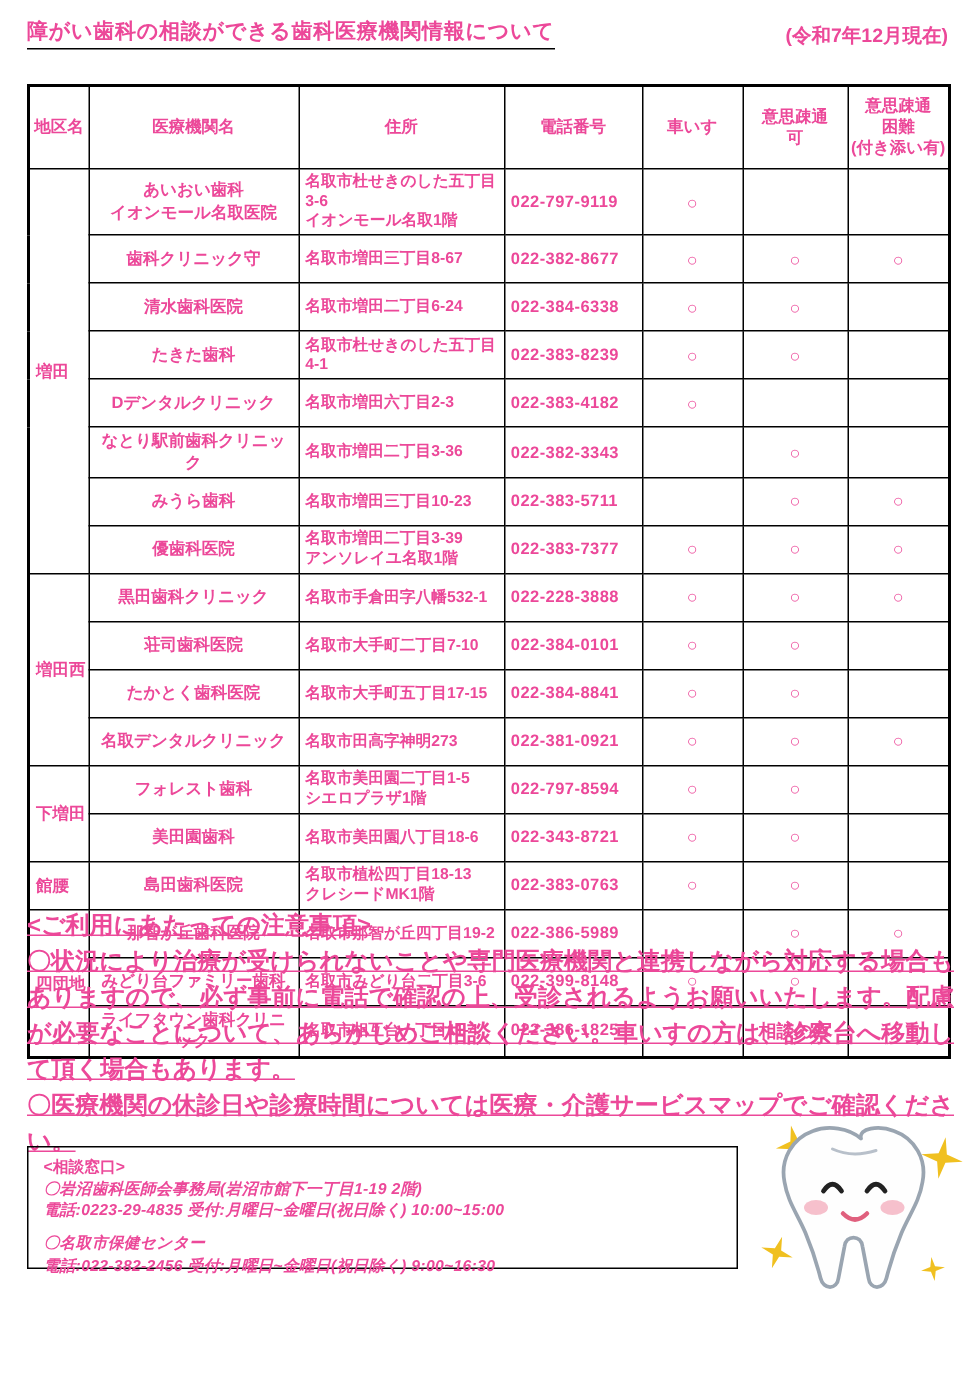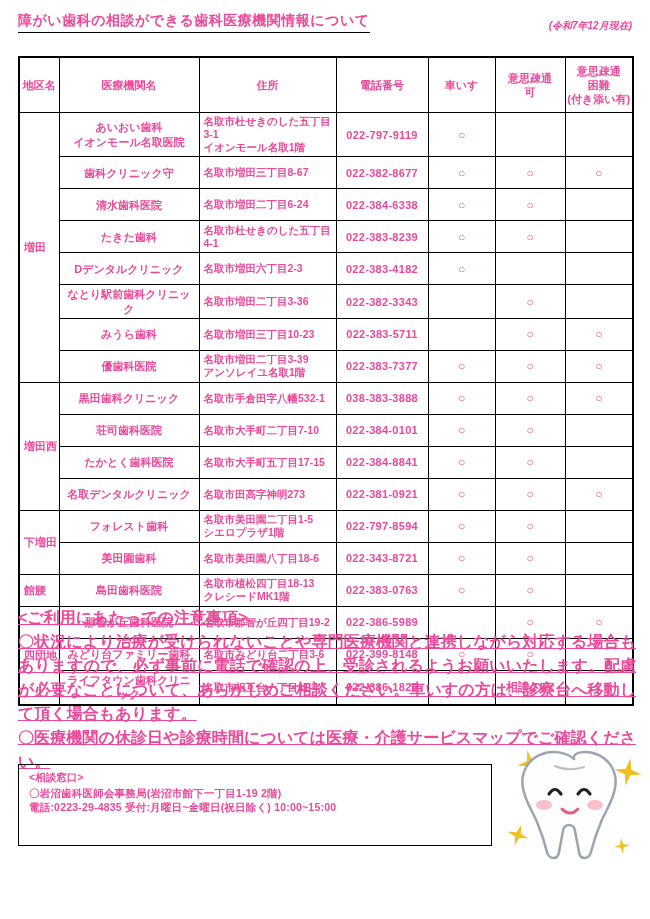--- a/index.html
+++ b/index.html
@@ -14,7 +14,7 @@
   
   .title-row{position:absolute;left:18px;top:12px;width:614px;display:flex;justify-content:space-between;align-items:flex-end;}
   .doc-title{font-size:14px;font-weight:bold;border-bottom:1.5px solid #000;padding-bottom:2px;letter-spacing:.5px;}
-  .date-note{font-size:10px;font-weight:bold;white-space:nowrap;font-style:italic;}
+  .date-note{font-size:13px;font-weight:bold;white-space:nowrap;}
   
   table.clinics{
     position:absolute;left:18px;top:56px;width:614px;

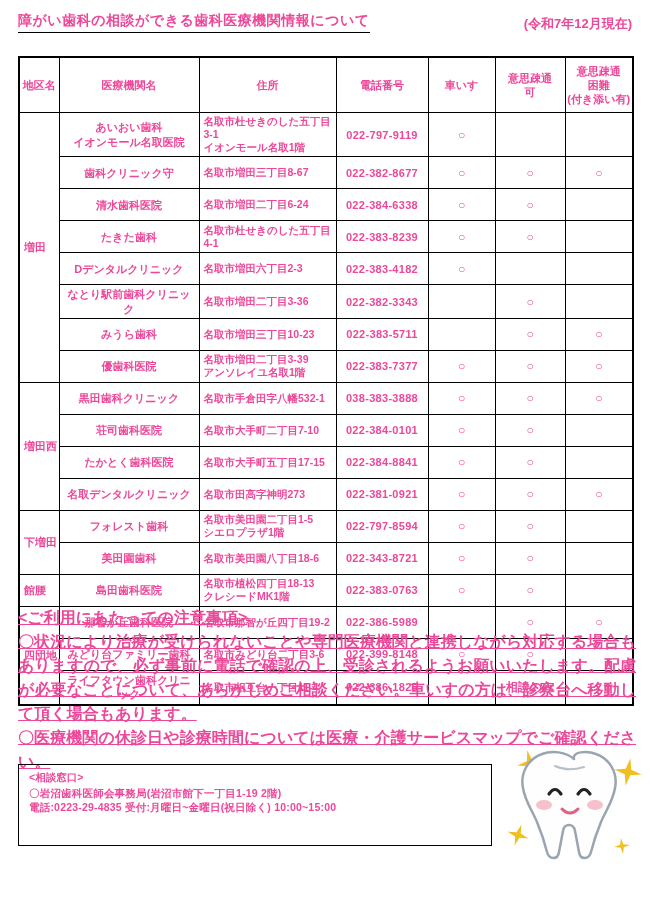--- a/index.html
+++ b/index.html
@@ -93,7 +93,7 @@
           <td rowspan="8" class="district">増田</td>
           <td class="name">あいおい歯科
 イオンモール名取医院</td>
-          <td class="addr">名取市杜せきのした五丁目3-1
+          <td class="addr">名取市杜せきのした五丁目3-6
 イオンモール名取1階</td>
           <td class="phone">022-797-9119</td>
           <td class="mark">○</td>

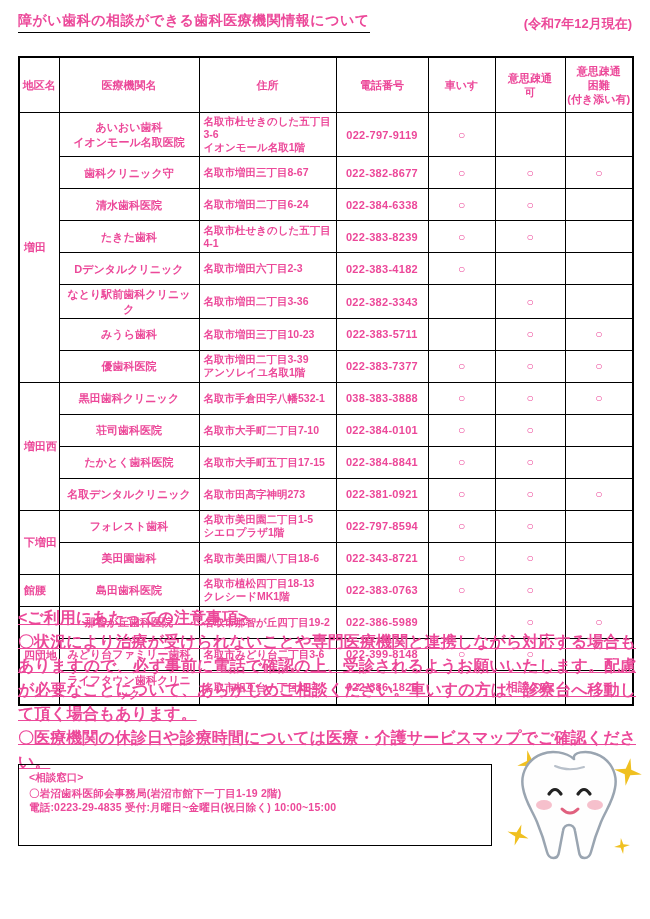--- a/index.html
+++ b/index.html
@@ -36,7 +36,7 @@
   td.district{font-size:11px;white-space:nowrap;padding:2px 1px;}
   td.name{font-size:11px;text-align:center;white-space:pre-line;line-height:1.3;height:27px;}
   td.addr{font-size:10.5px;text-align:left;white-space:pre-line;line-height:1.25;}
-  td.phone{font-size:11px;text-align:center;letter-spacing:.3px;}
+  td.phone{font-size:11px;letter-spacing:.3px;}
   td.mark{font-size:12px;text-align:center;}
   td.mark.small-note{font-size:12px;letter-spacing:0;}
   

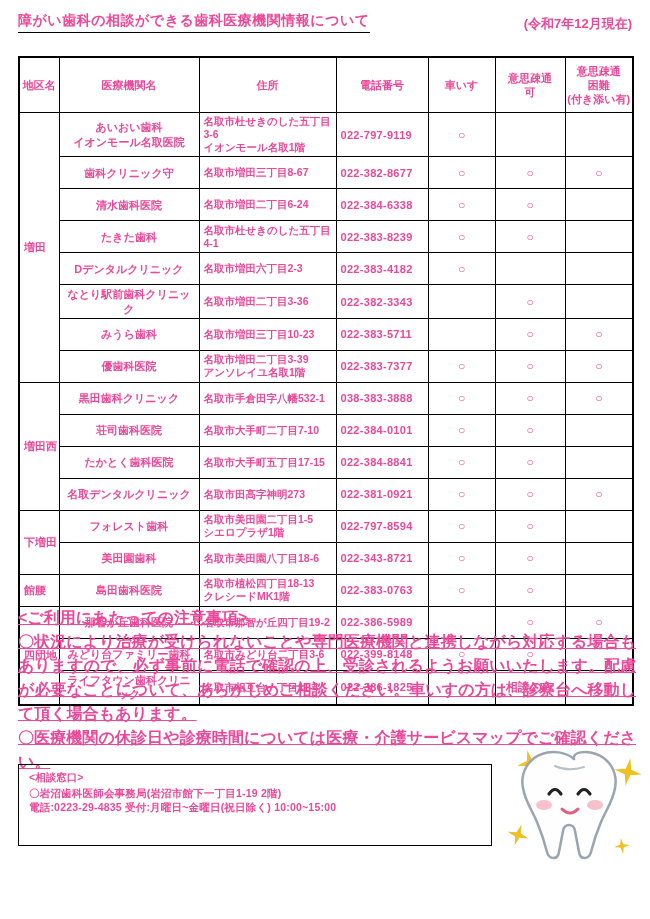--- a/index.html
+++ b/index.html
@@ -161,7 +161,7 @@
           <td rowspan="4" class="district">増田西</td>
           <td class="name">黒田歯科クリニック</td>
           <td class="addr">名取市手倉田字八幡532-1</td>
-          <td class="phone">038-383-3888</td>
+          <td class="phone">022-228-3888</td>
           <td class="mark">○</td>
           <td class="mark">○</td>
           <td class="mark">○</td>

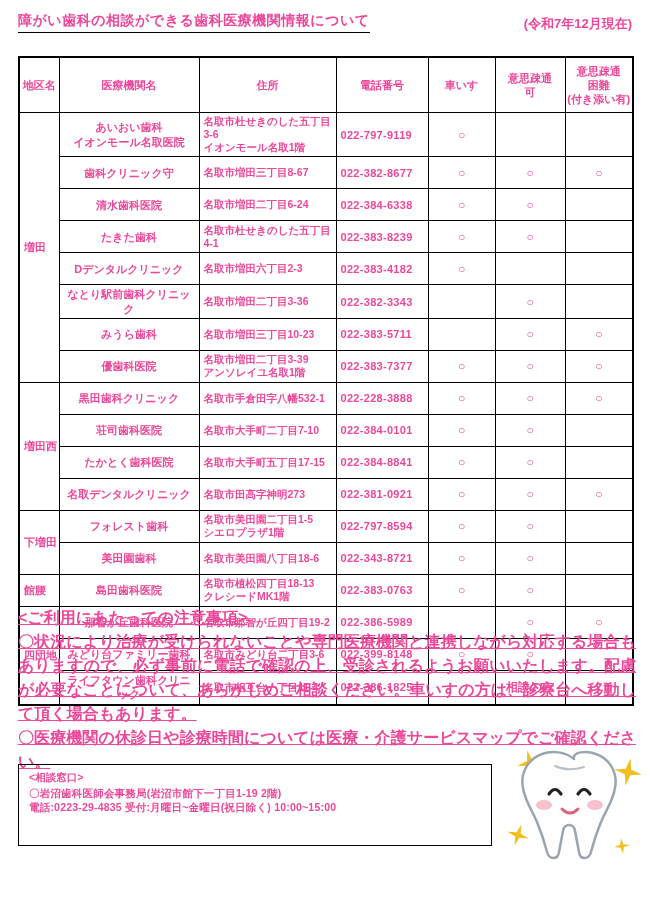--- a/index.html
+++ b/index.html
@@ -49,7 +49,7 @@
     border:1.5px solid #000;padding:6px 10px;
   }
   .contact-heading{font-size:10.5px;font-weight:bold;margin:0 0 1px 0;}
-  .contact-entry p{font-size:10.5px;font-weight:bold;margin:0;line-height:1.35;letter-spacing:.2px;}
+  .contact-entry p{font-size:10.5px;font-weight:bold;margin:0;line-height:1.35;letter-spacing:.2px;font-style:italic;}
   .contact-entry + .contact-entry{margin-top:8px;}
   
   .tooth-wrap{position:absolute;left:500px;top:742px;width:148px;height:148px;}

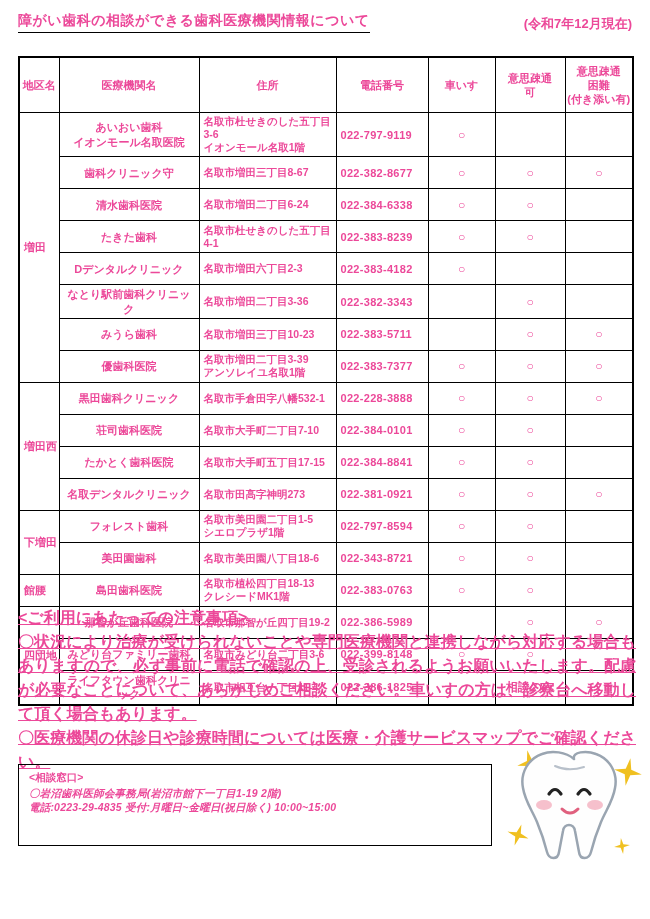--- a/index.html
+++ b/index.html
@@ -258,6 +258,10 @@
       <p>〇岩沼歯科医師会事務局(岩沼市館下一丁目1-19 2階)</p>
       <p>電話:0223-29-4835  受付:月曜日~金曜日(祝日除く)  10:00~15:00</p>
     </div>
+    <div class="contact-entry">
+      <p>〇名取市保健センター</p>
+      <p>電話:022-382-2456  受付:月曜日~金曜日(祝日除く)  9:00~16:30</p>
+    </div>
   </div>
 
   <div class="tooth-wrap">

